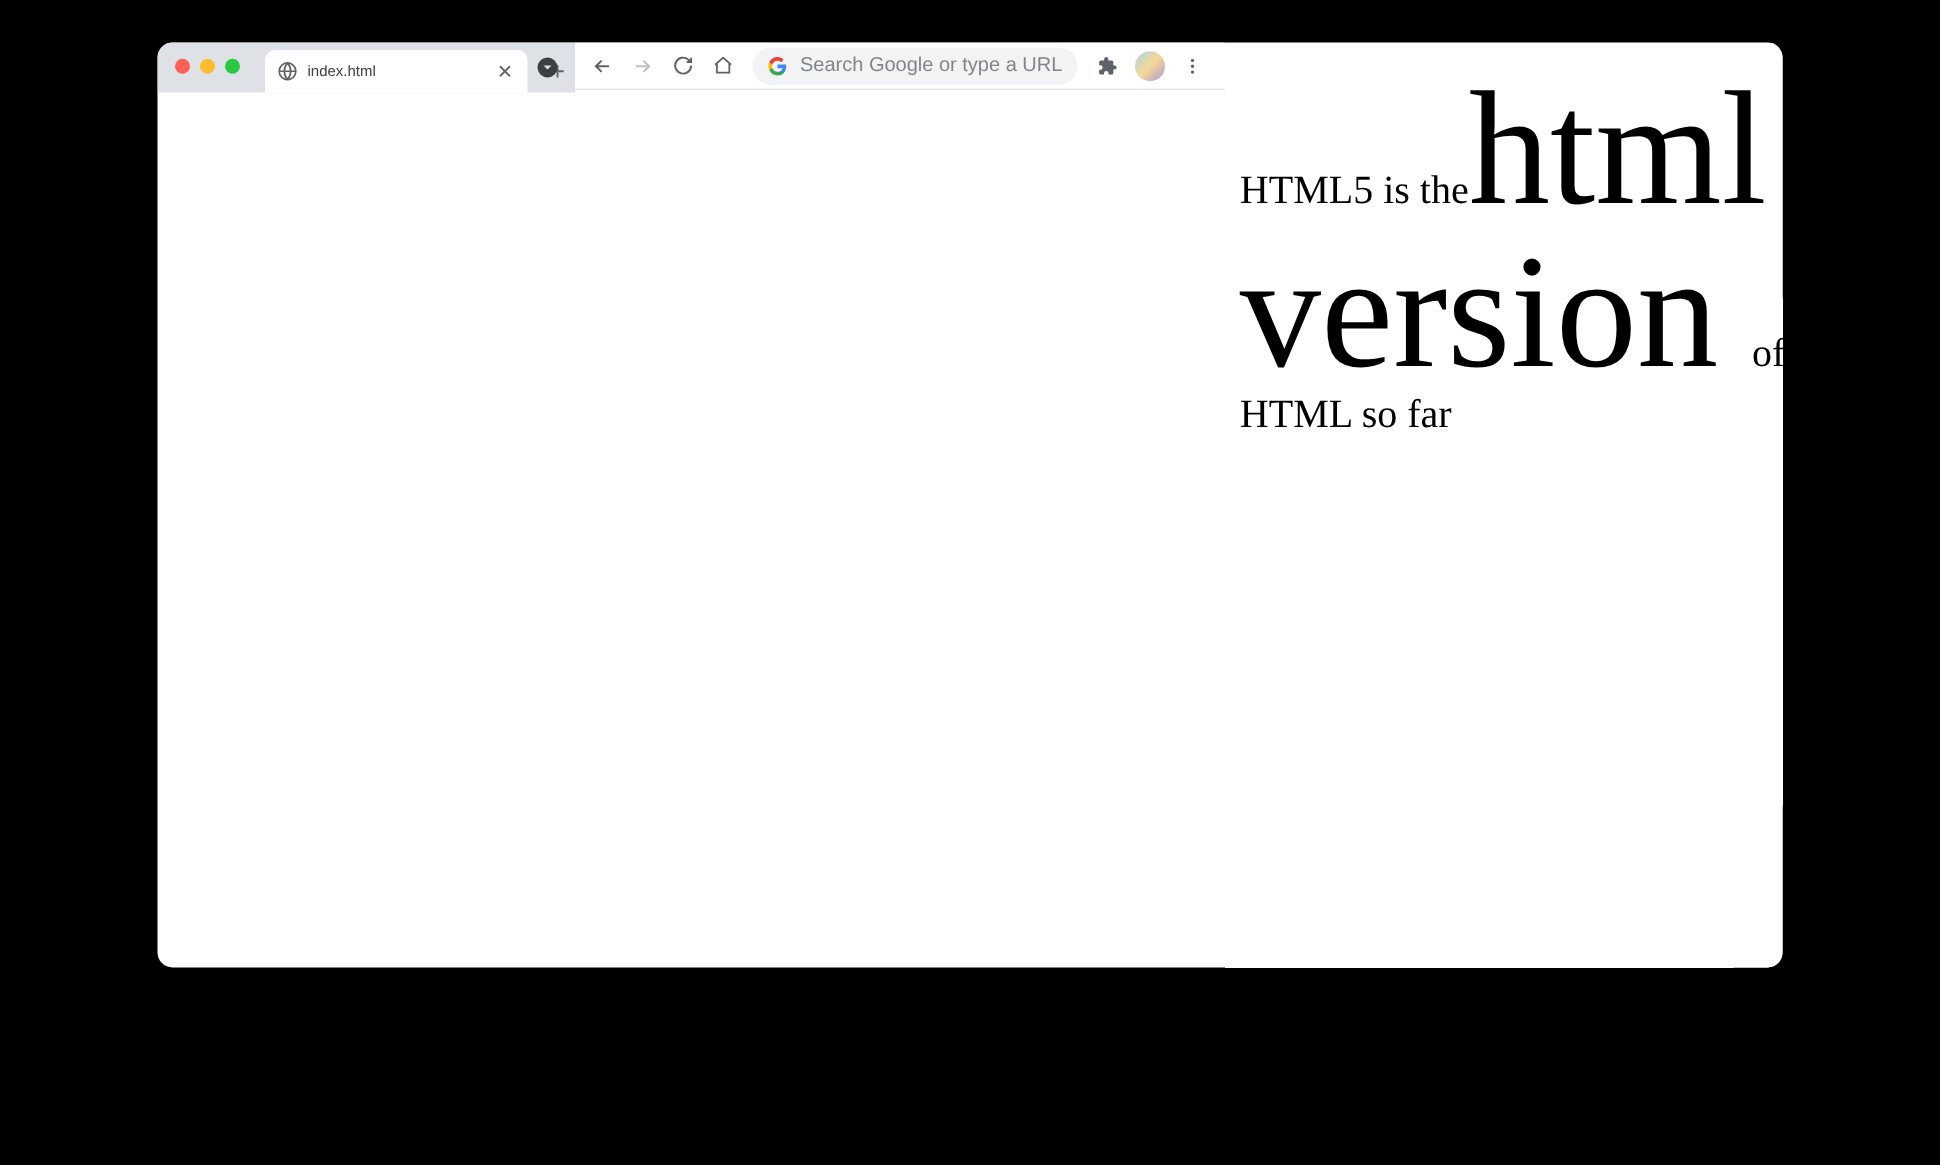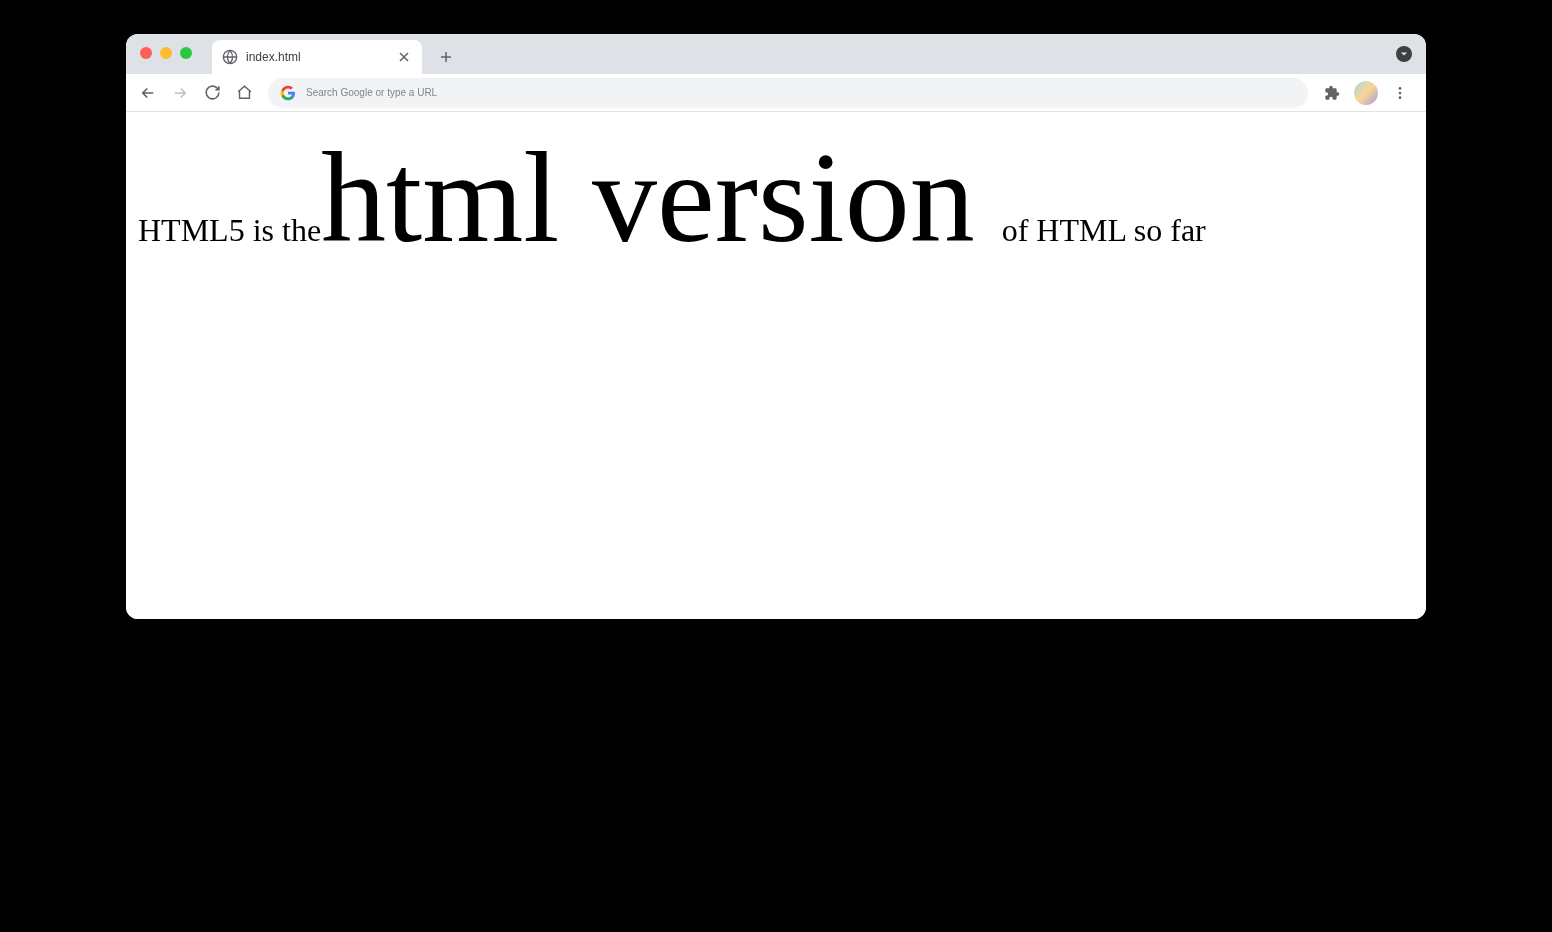--- a/index.html
+++ b/index.html
@@ -19,13 +19,13 @@
     }
     .browser-window {
       width: 1300px;
-      height: 585px;
+      height: 740px;
       background: #fff;
       border-radius: 12px;
       overflow: hidden;
       box-shadow: 0 20px 60px rgba(0,0,0,0.5);
       display: flex;
-      flex-direction: column;
+      flex-direction: row;
     }
     .tab-strip {
       height: 40px;

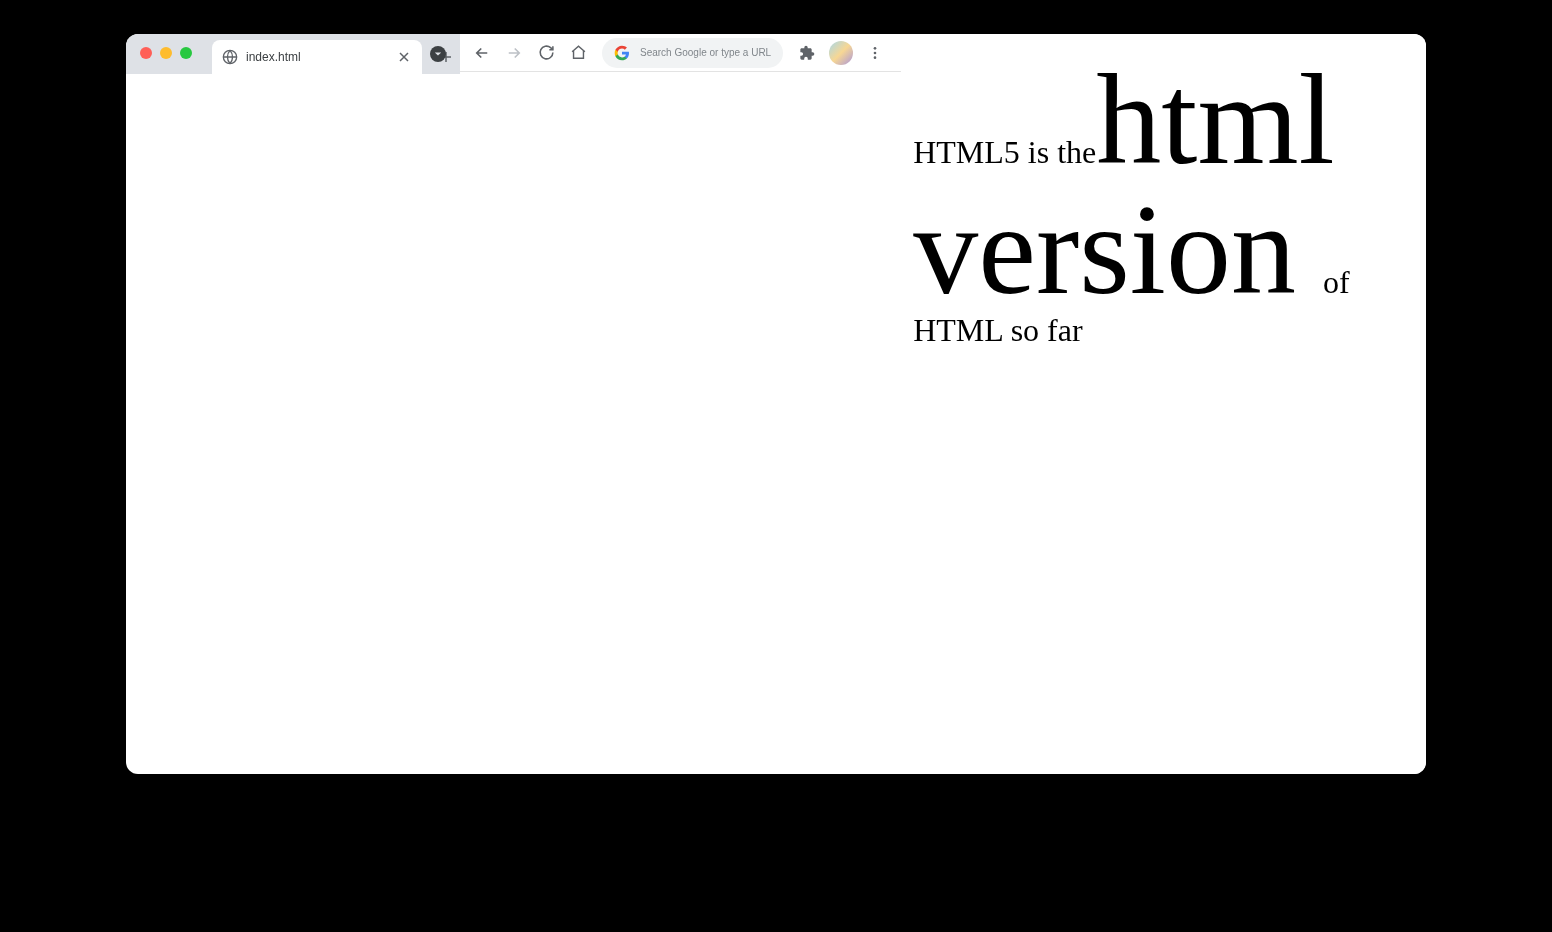--- a/index.html
+++ b/index.html
@@ -141,7 +141,7 @@
     }
     .omnibox-text {
       color: #80868b;
-      font-size: 10px;
+      font-size: 16px;
     }
     .toolbar-right {
       display: flex;

